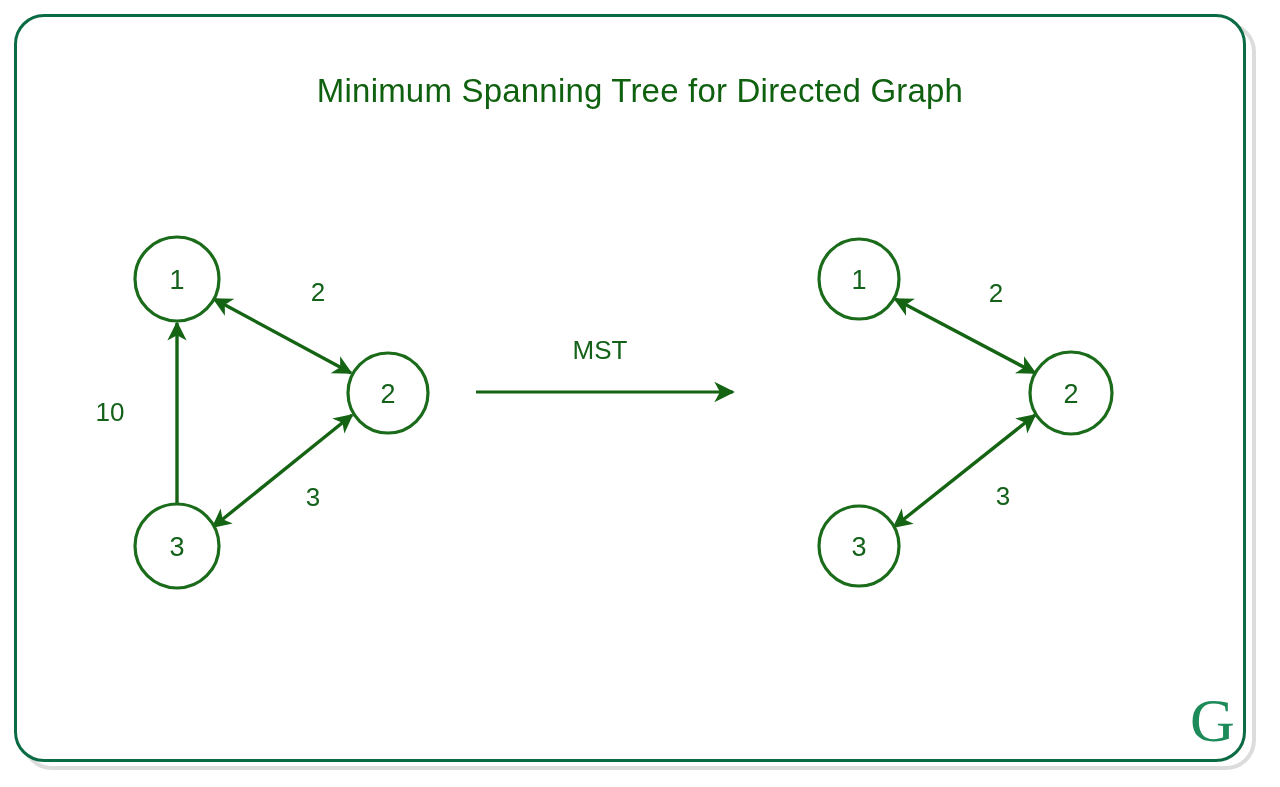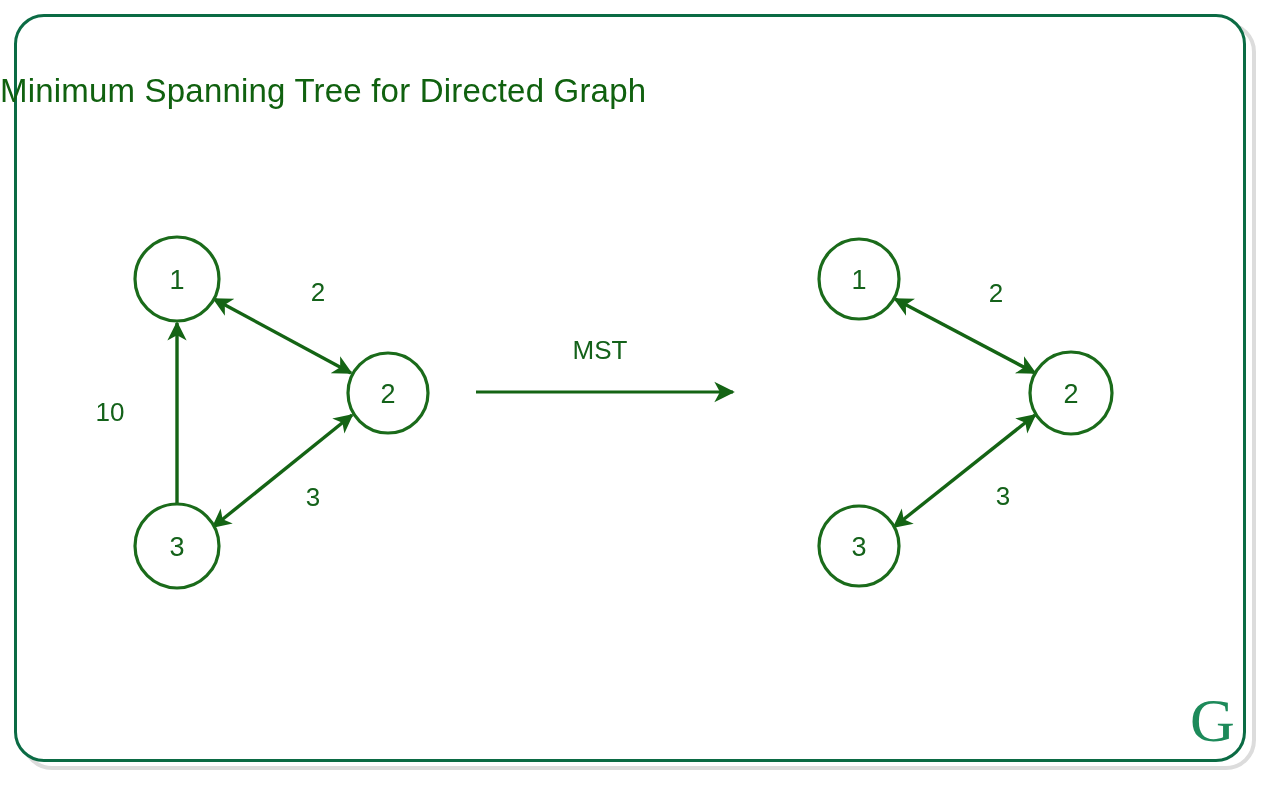--- a/index.html
+++ b/index.html
@@ -50,6 +50,7 @@
     left: 0;
     top: 72px;
     width: 1280px;
+    text-align: center;
     font-size: 33px;
     color: #10610f;
     font-family: "Liberation Sans", sans-serif;

